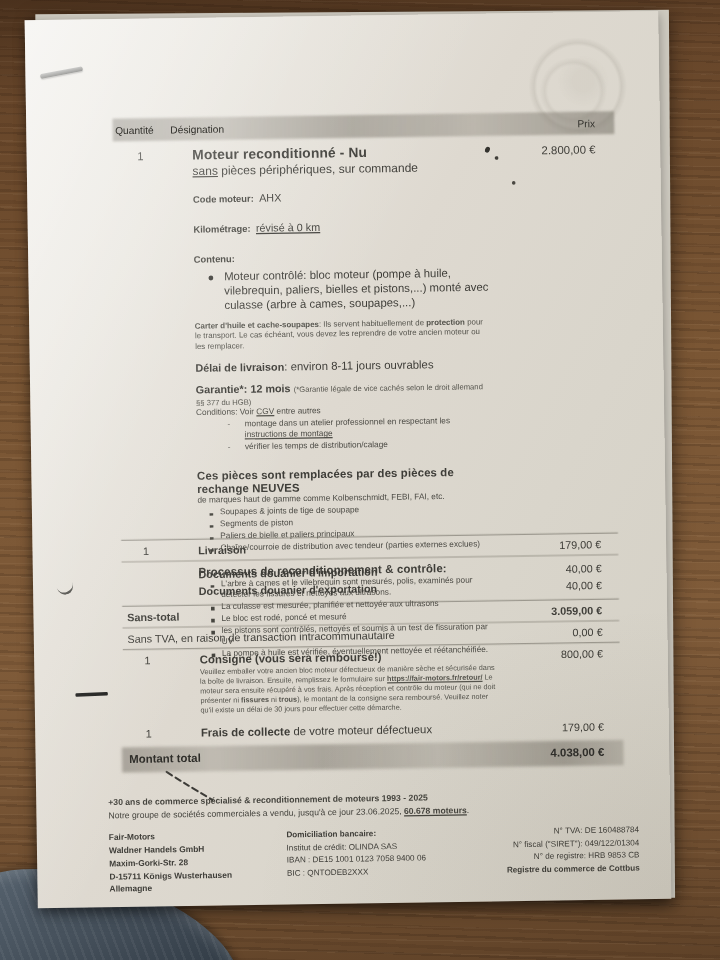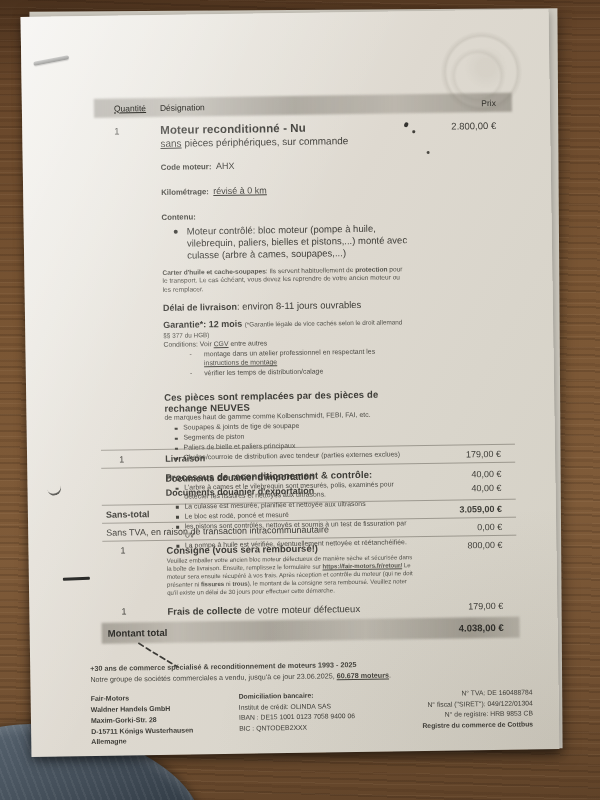--- a/index.html
+++ b/index.html
@@ -62,7 +62,7 @@
   .bar::before{content:'';position:absolute;inset:-1px -2px;filter:blur(1.1px);
     background:linear-gradient(90deg, rgba(118,113,103,0.55), rgba(138,133,123,0.40) 22%, rgba(120,115,105,0.52) 48%, rgba(140,135,125,0.42) 72%, rgba(118,113,103,0.55));}
   .bar span{position:relative;z-index:1;font-size:8.5px;color:#32312c;}
-  .h-qty{margin-left:18px;width:46px;text-decoration:underline;}
+  .h-qty{width:46px;}
   .h-des{flex:1;}
   .h-prix{width:90px;text-align:right;padding-right:14px;}
 

